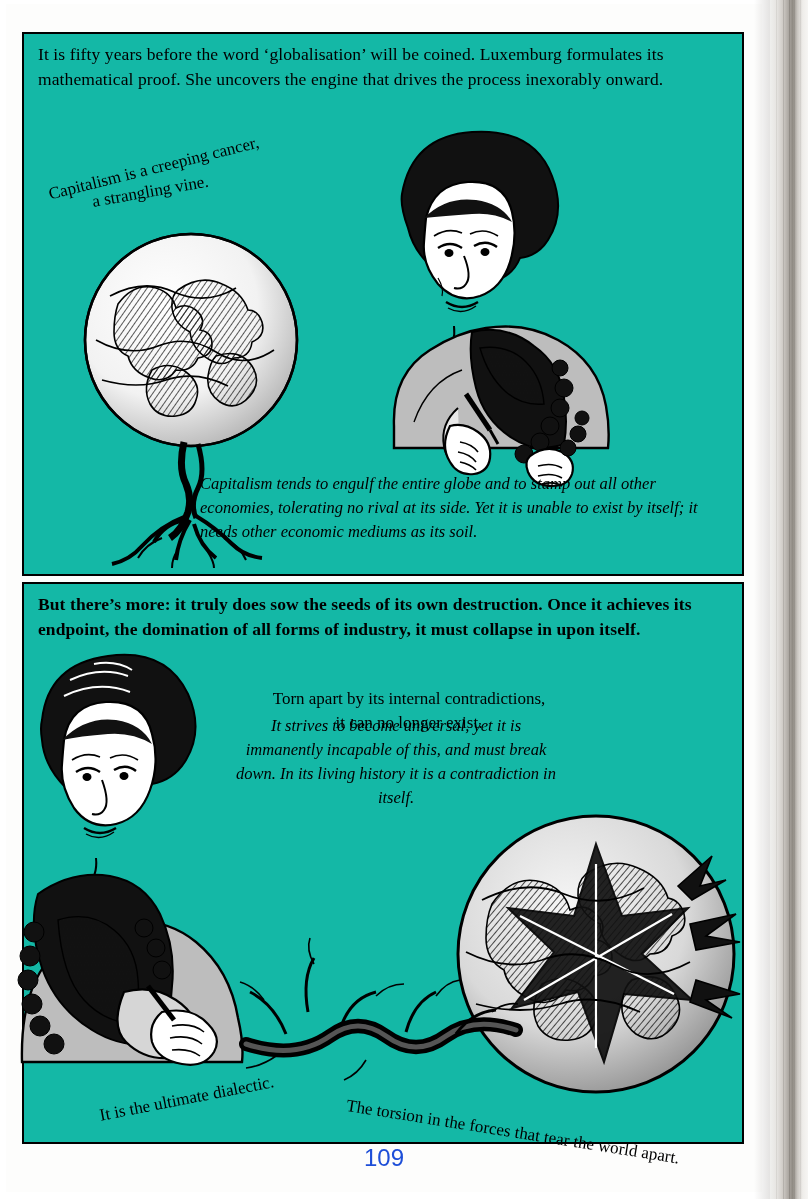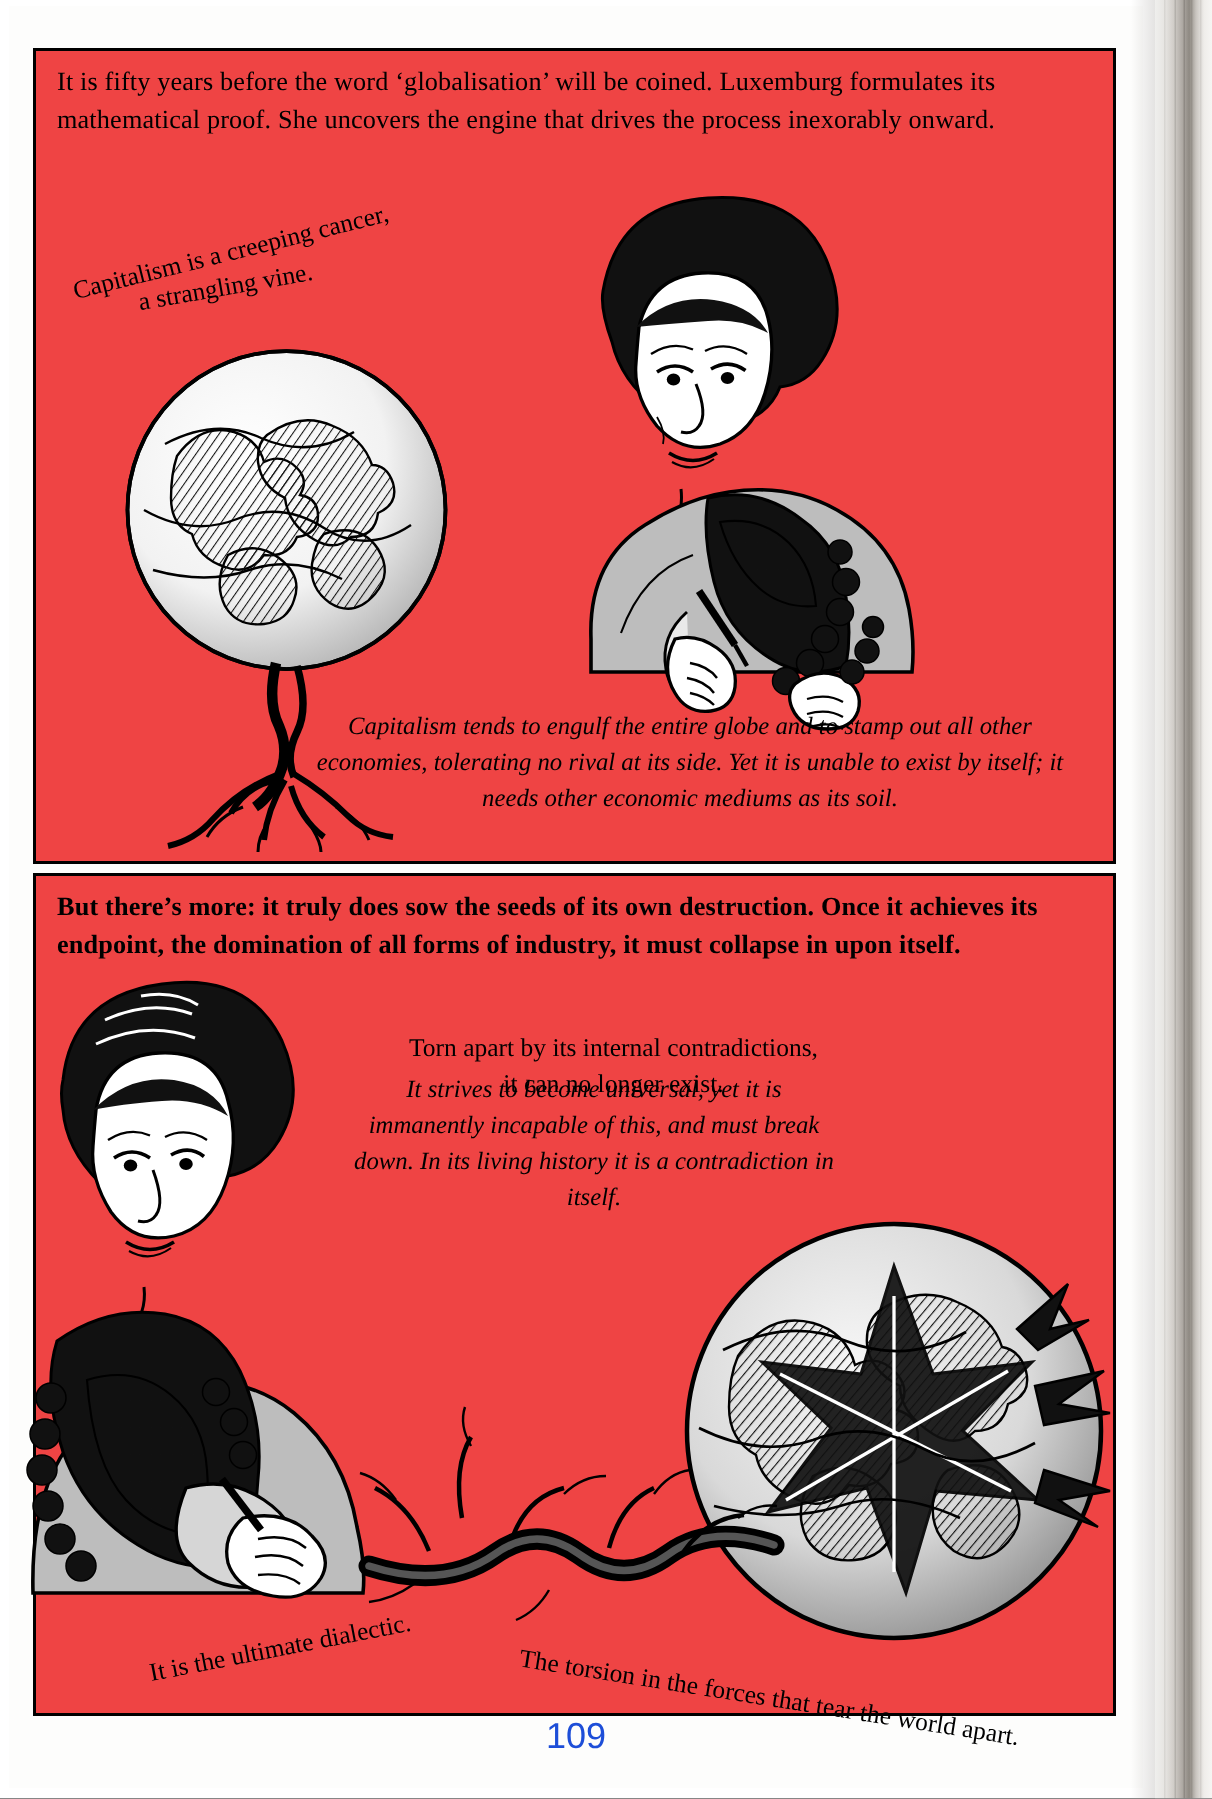--- a/index.html
+++ b/index.html
@@ -60,7 +60,7 @@
   .panel {
     position: absolute;
     border: 2px solid #000;
-    background: #ef4444;
+    background: #14b8a6;
     overflow: hidden;
   }
   #panel-1 { left: 16px; top: 28px; width: 718px; height: 540px; }

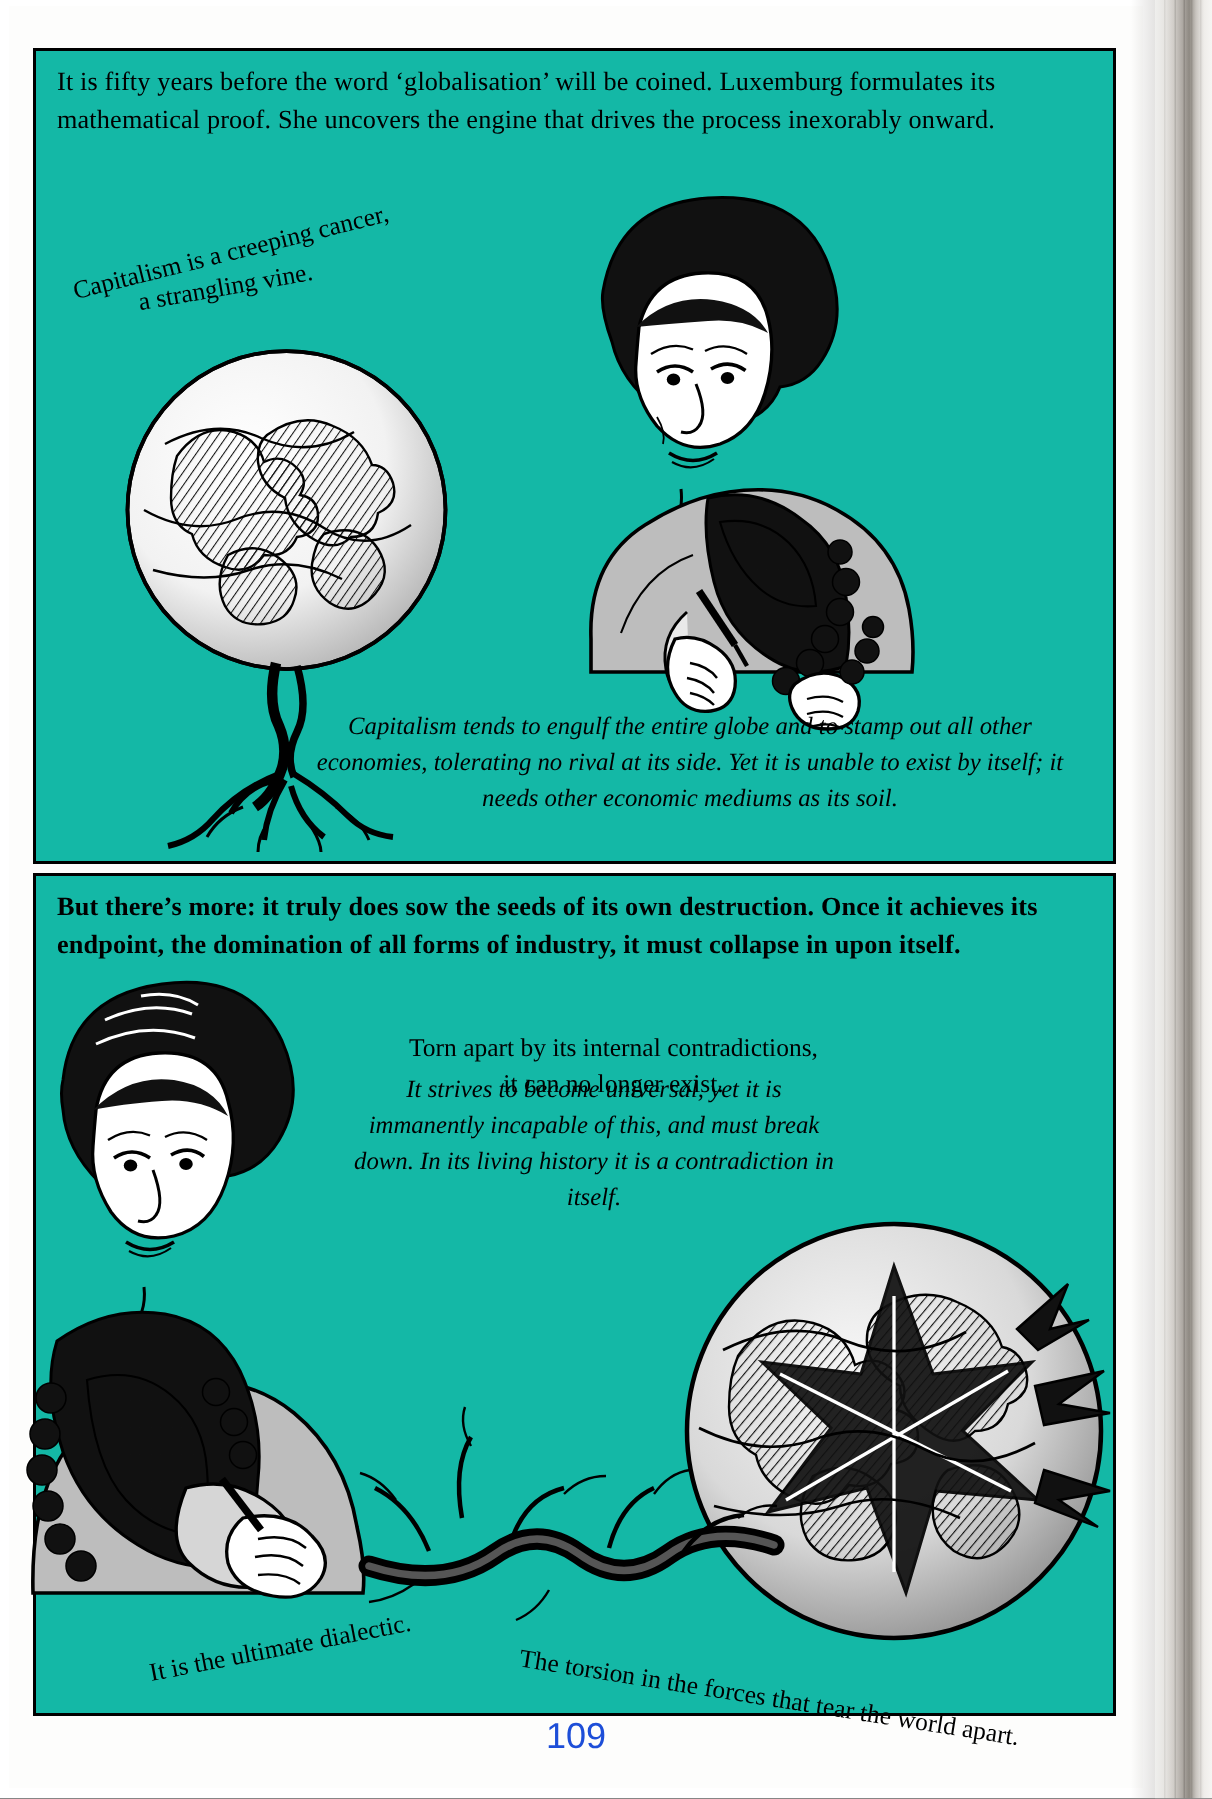--- a/index.html
+++ b/index.html
@@ -87,7 +87,7 @@
   }
   #quote-1 {
     left: 176px; top: 438px; width: 520px;
-    text-align: center;
+    text-align: left;
   }
   #quote-2 {
     left: 212px; top: 130px; width: 320px;

